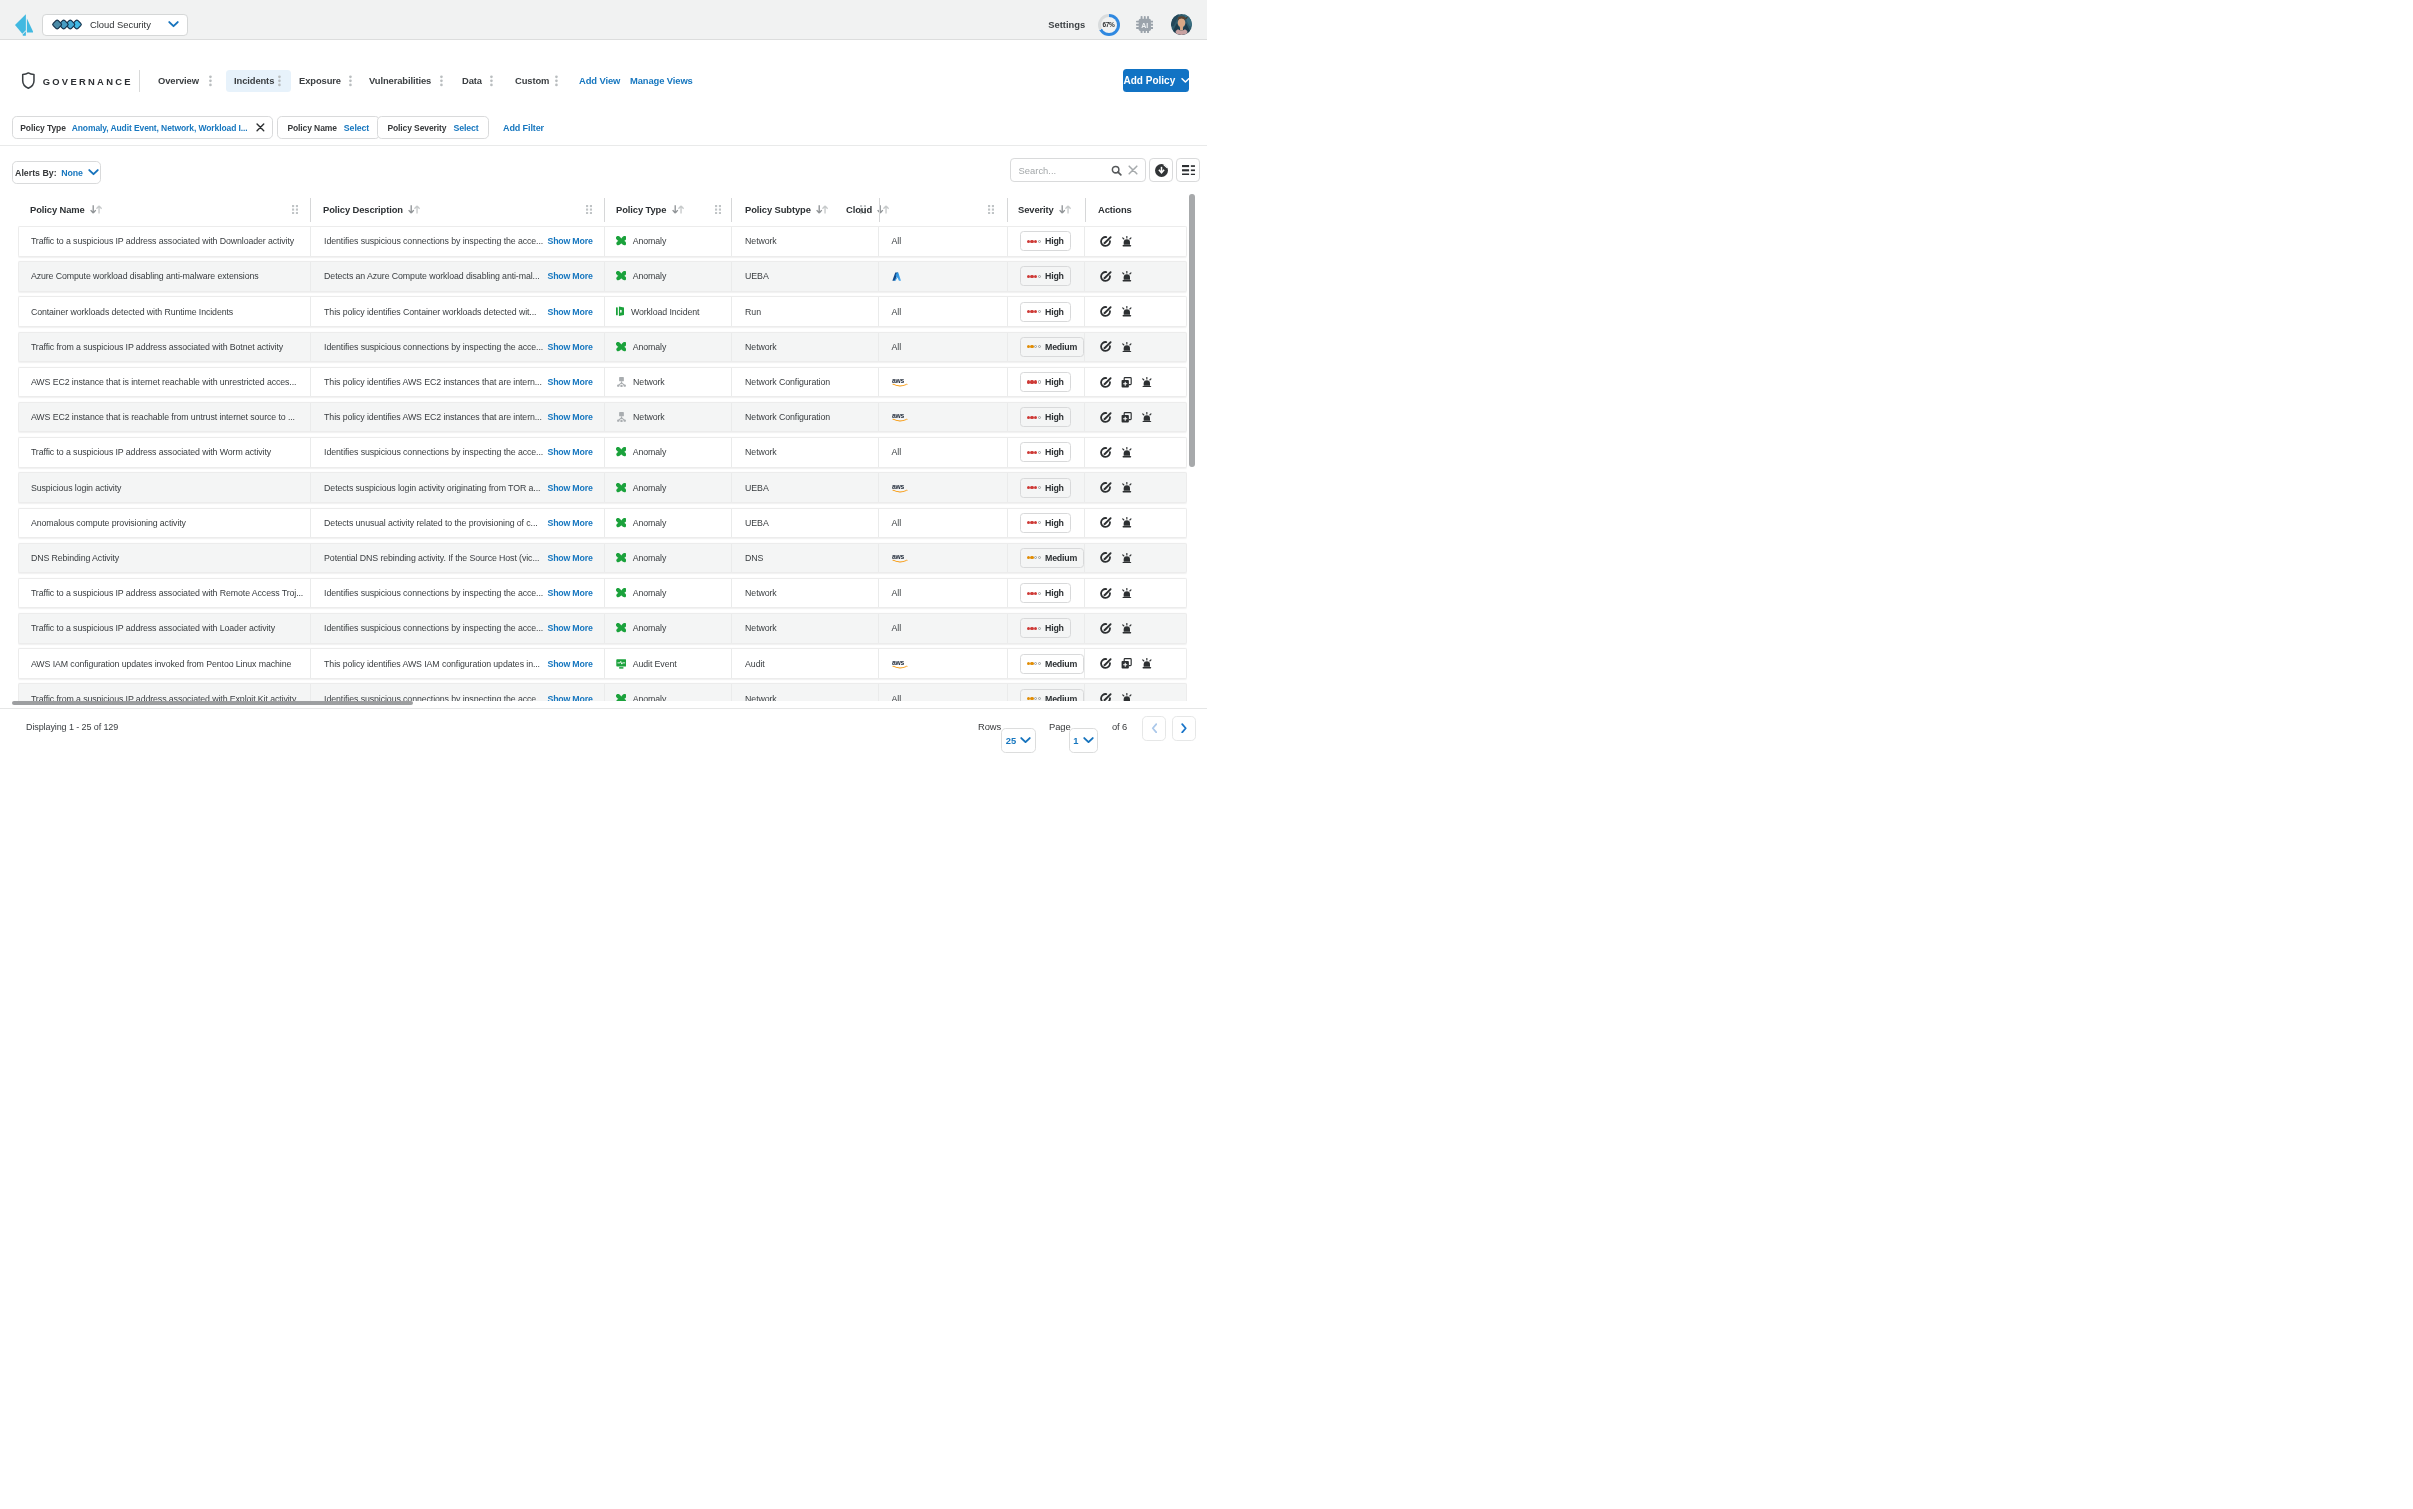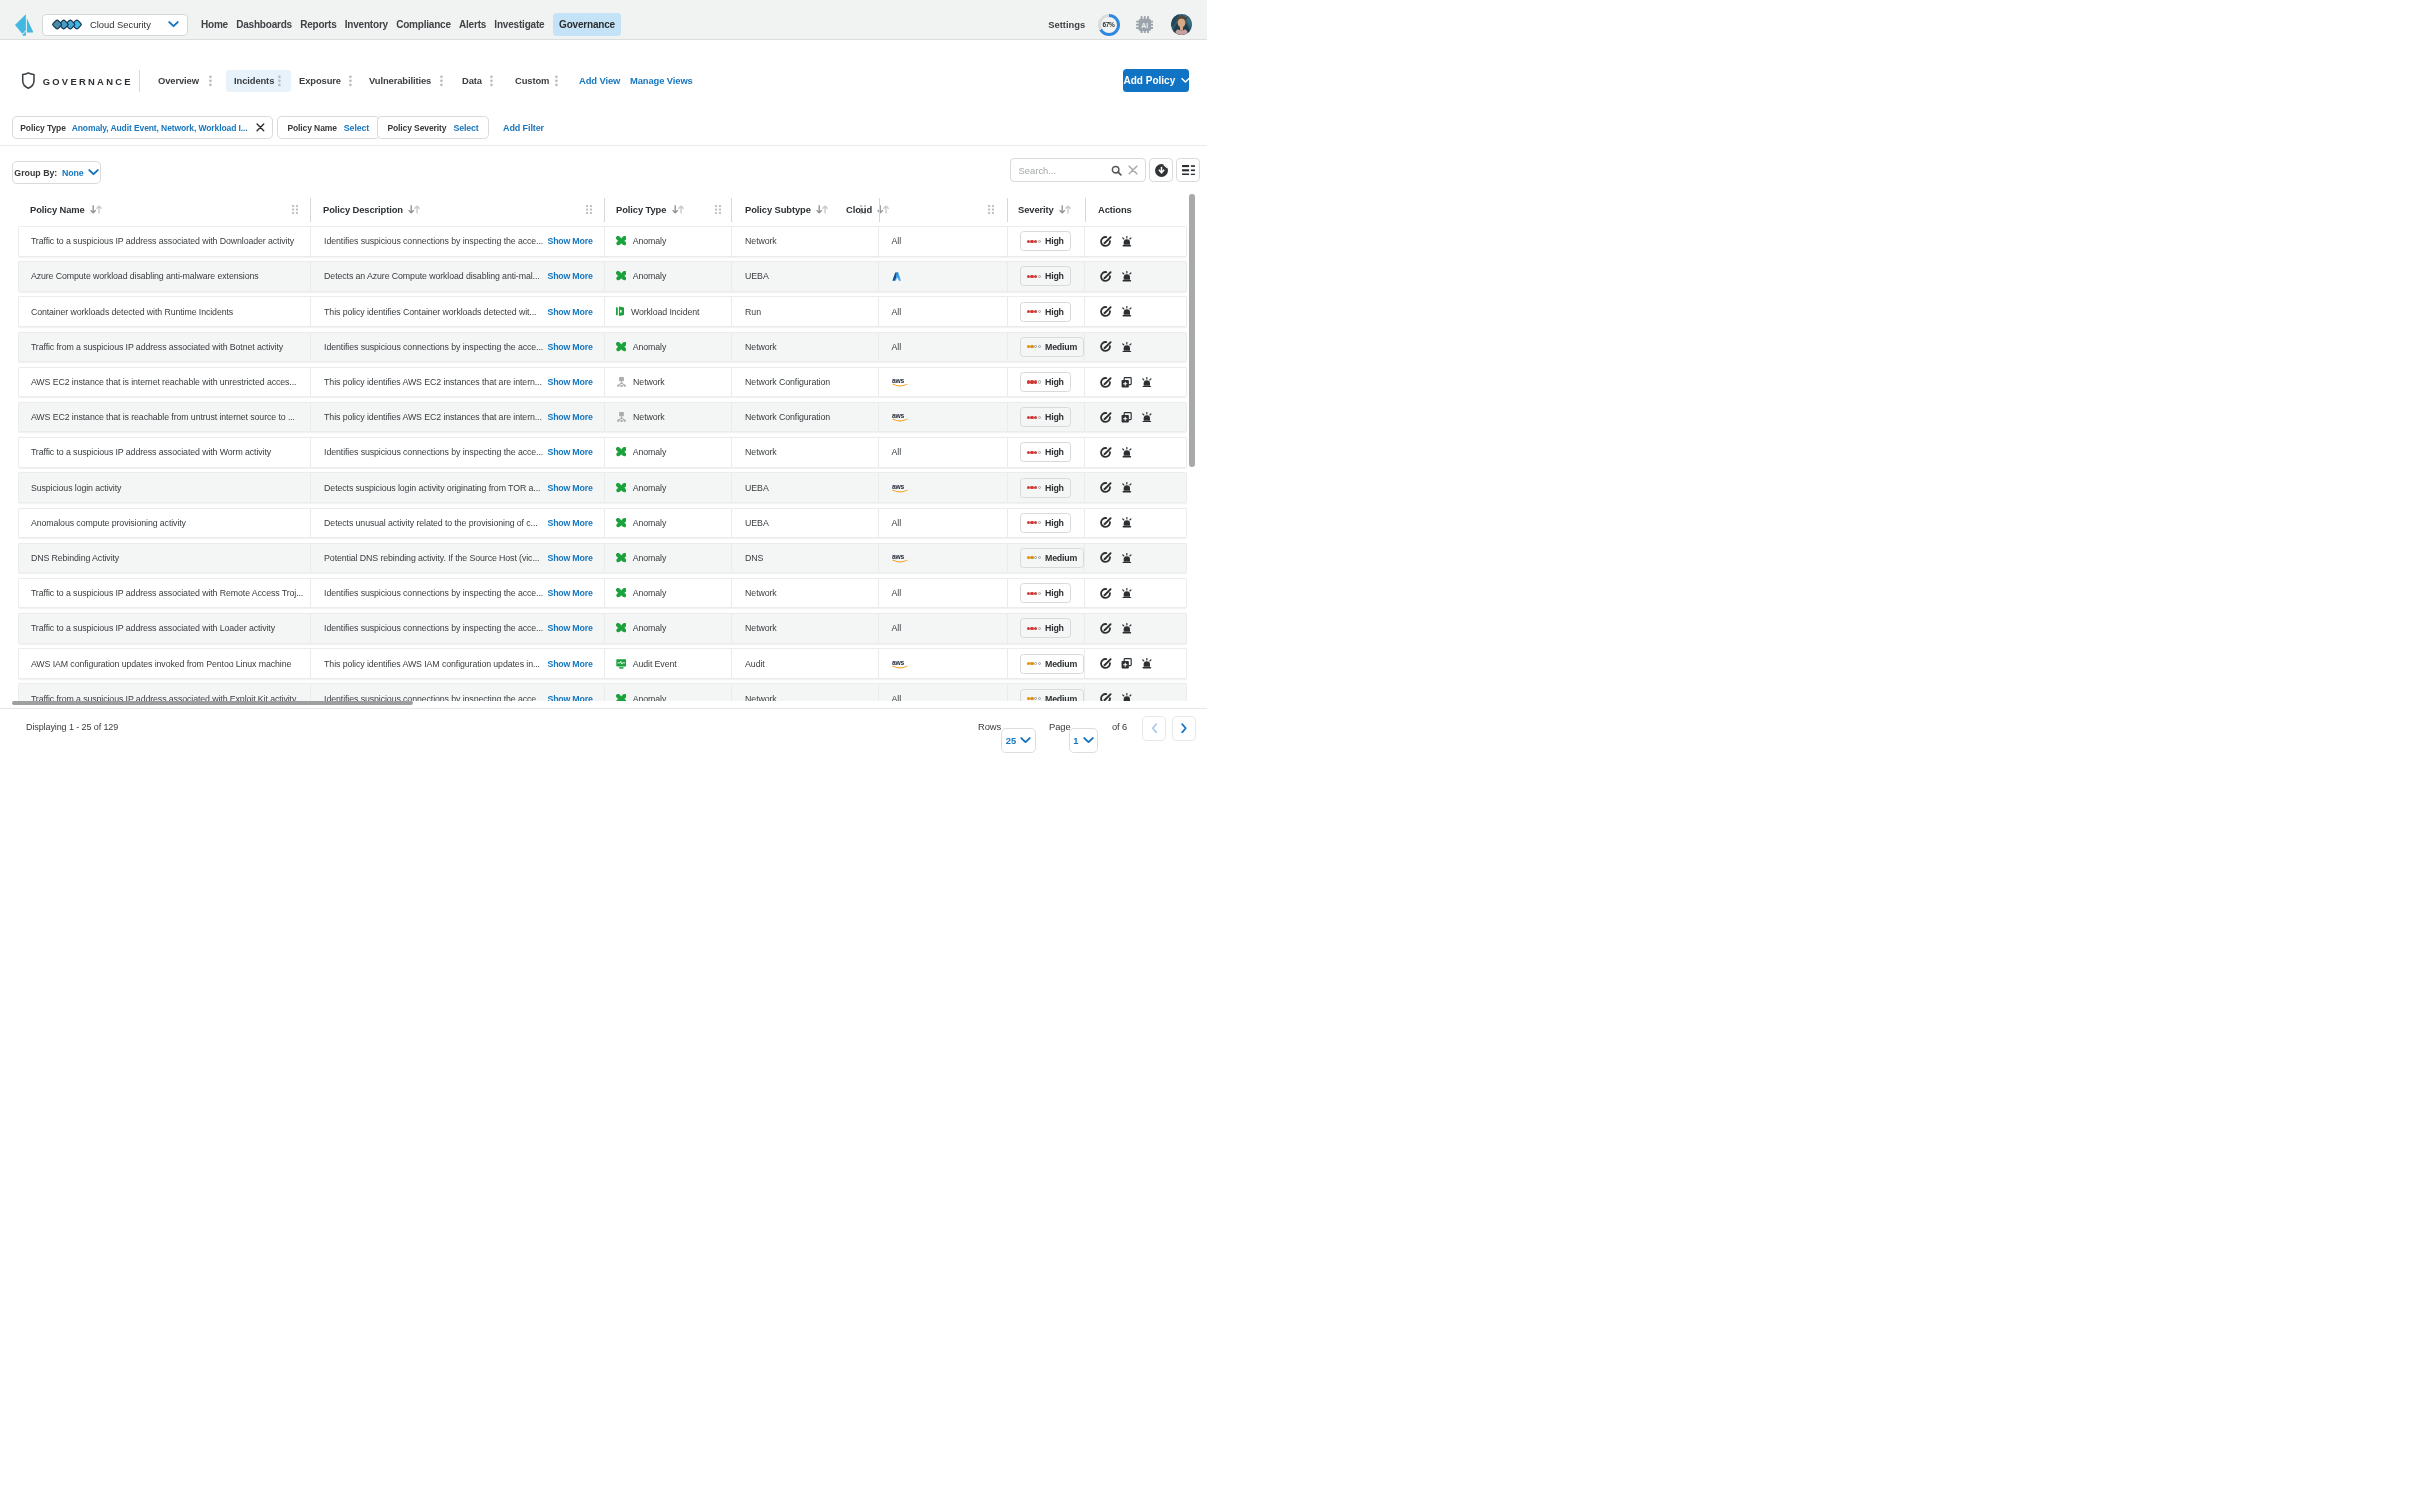--- a/index.html
+++ b/index.html
@@ -135,16 +135,6 @@
         </svg>
       </span>
     </div>
-  <div class="nav">
-    <span class="it">Home</span>
-      <span class="it">Dashboards</span>
-      <span class="it">Reports</span>
-    <span class="it">Inventory</span>
-      <span class="it">Compliance</span>
-      <span class="it">Alerts</span>
-    <span class="it">Investigate</span>
-      <span class="it active">Governance</span>
-  </div>
   <div class="topright">
     <span class="settings">Settings</span>
     <div class="ring">

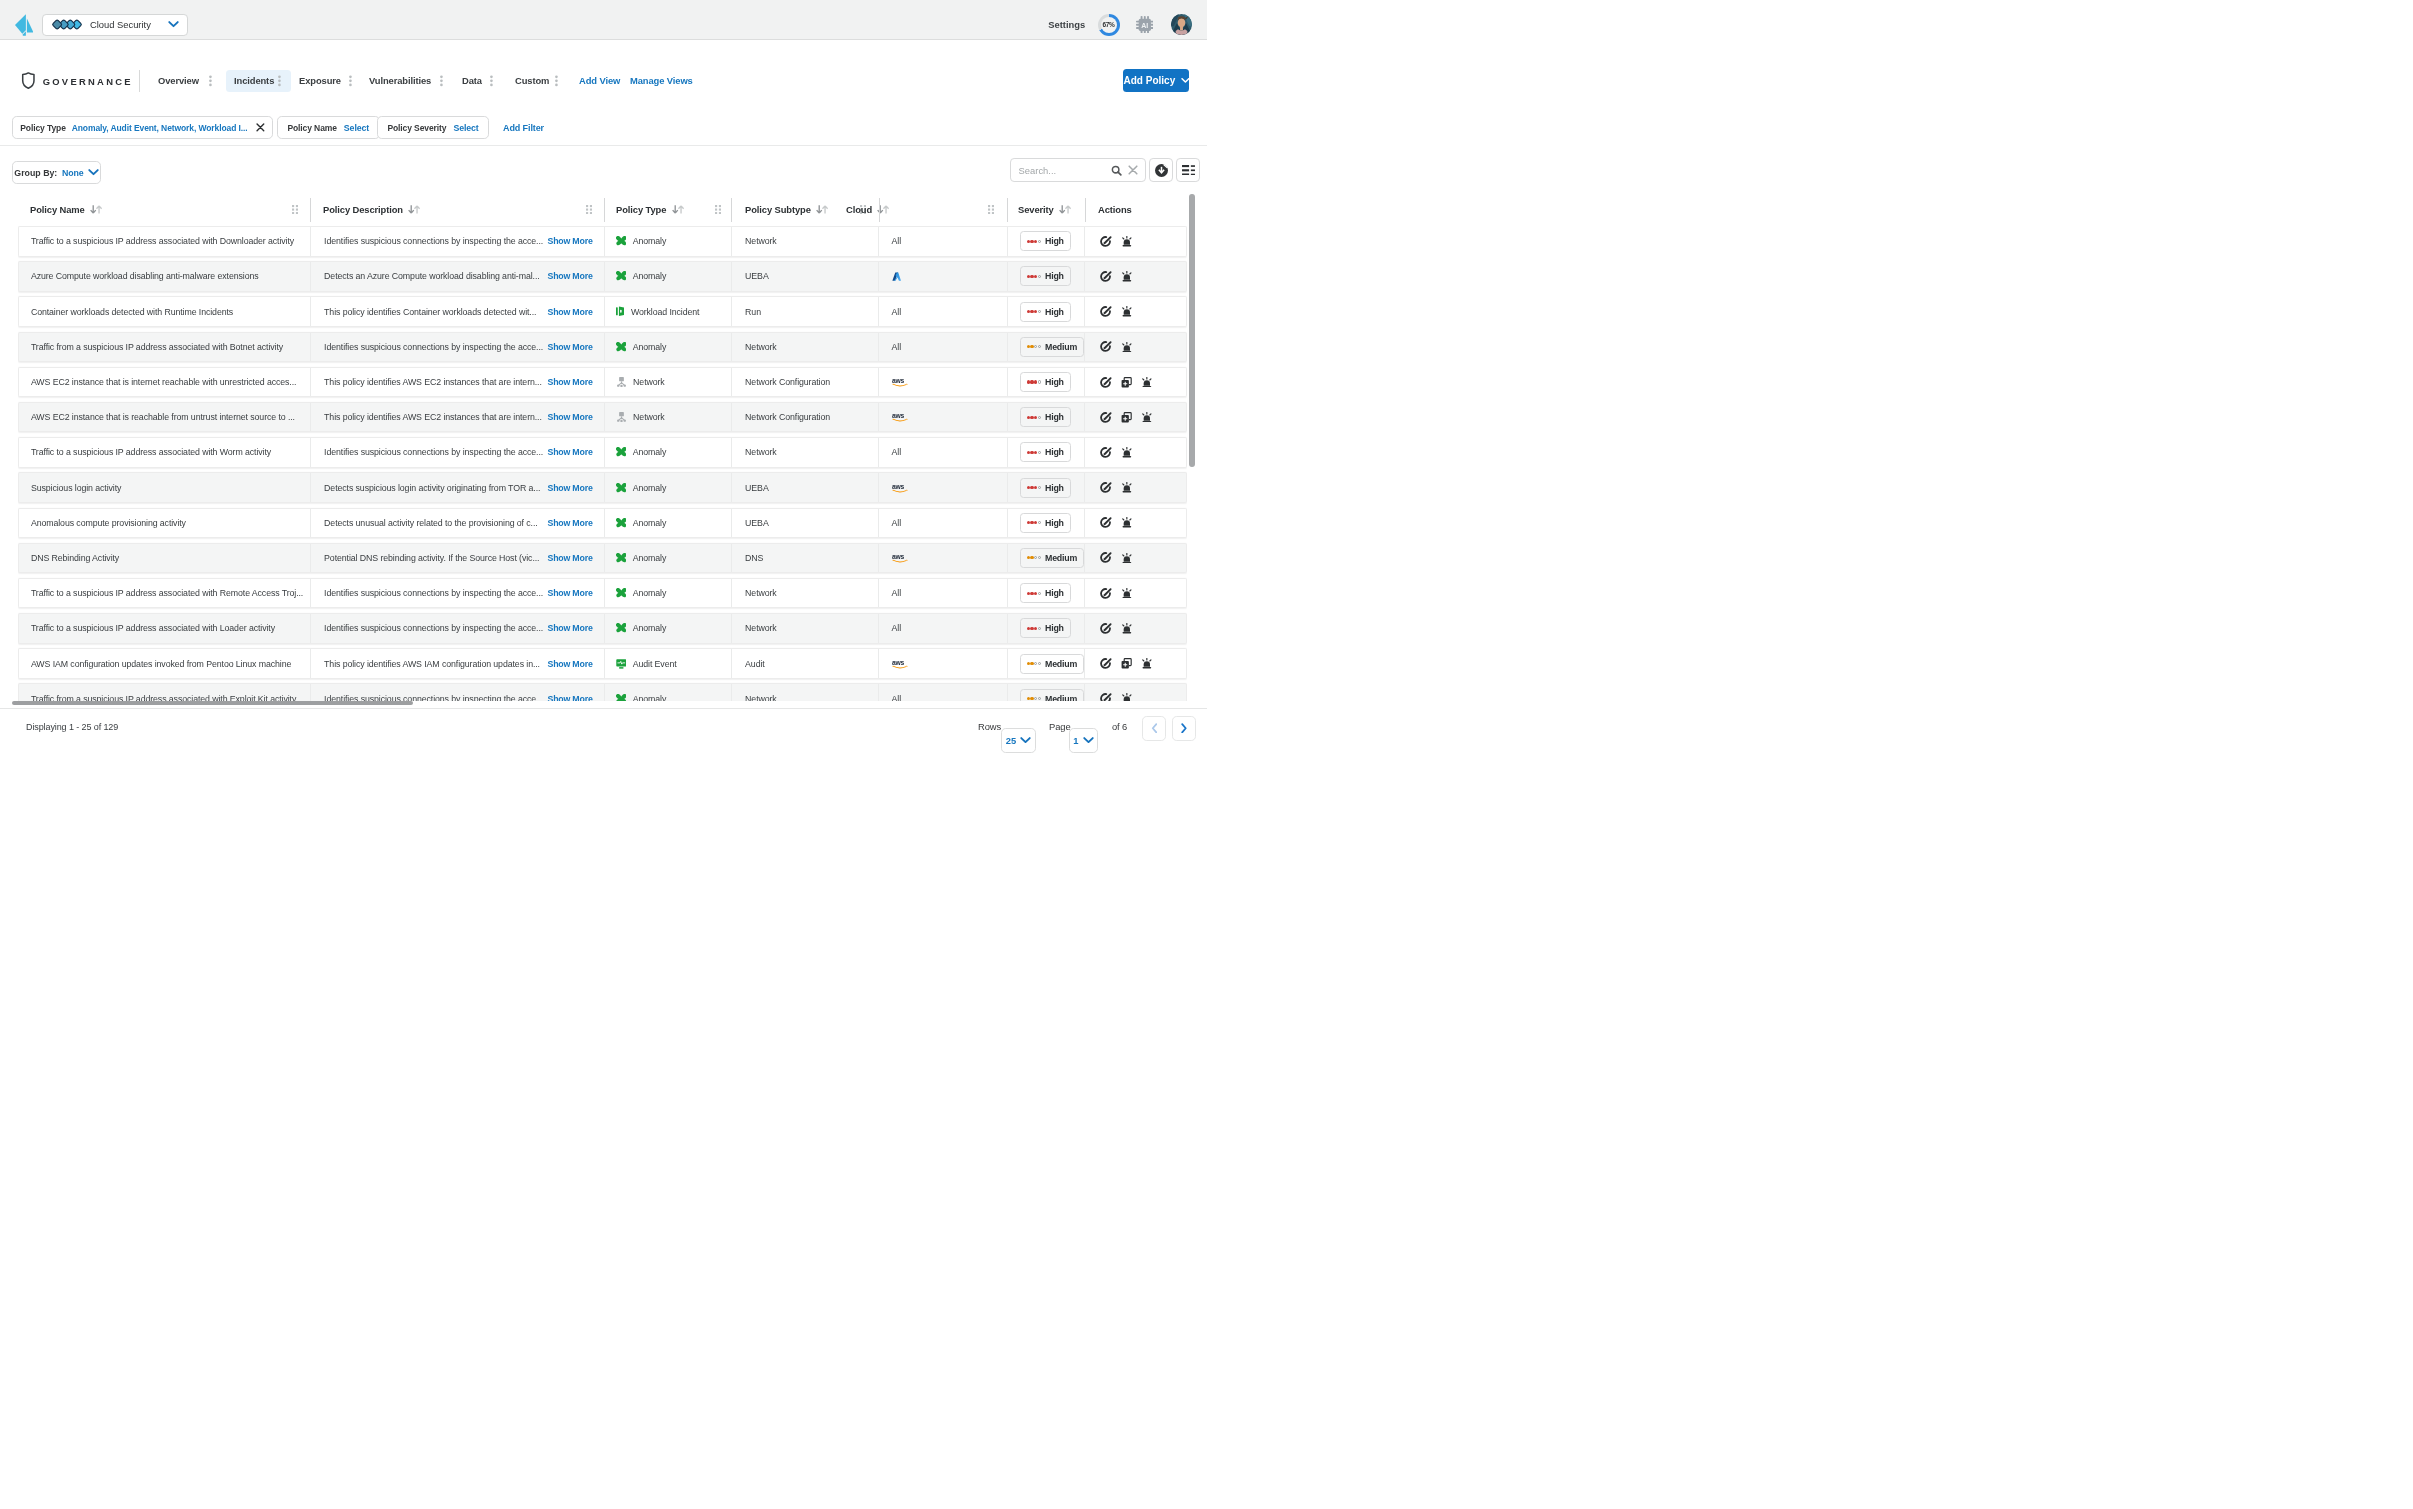--- a/index.html
+++ b/index.html
@@ -271,7 +271,7 @@
 </div>
 
 <div class="groupby">
-    <span class="k">Group By:</span>
+    <span class="k">Alerts By:</span>
     <span class="link">None</span>
     <svg width="11" height="6.5" viewBox="0 0 19 11" style="">
       <path d="M2.2 1.8 L9.5 8.8 L16.8 1.8" stroke="#1673bd" stroke-width="3.3" fill="none" stroke-linecap="round" stroke-linejoin="round"></path>

